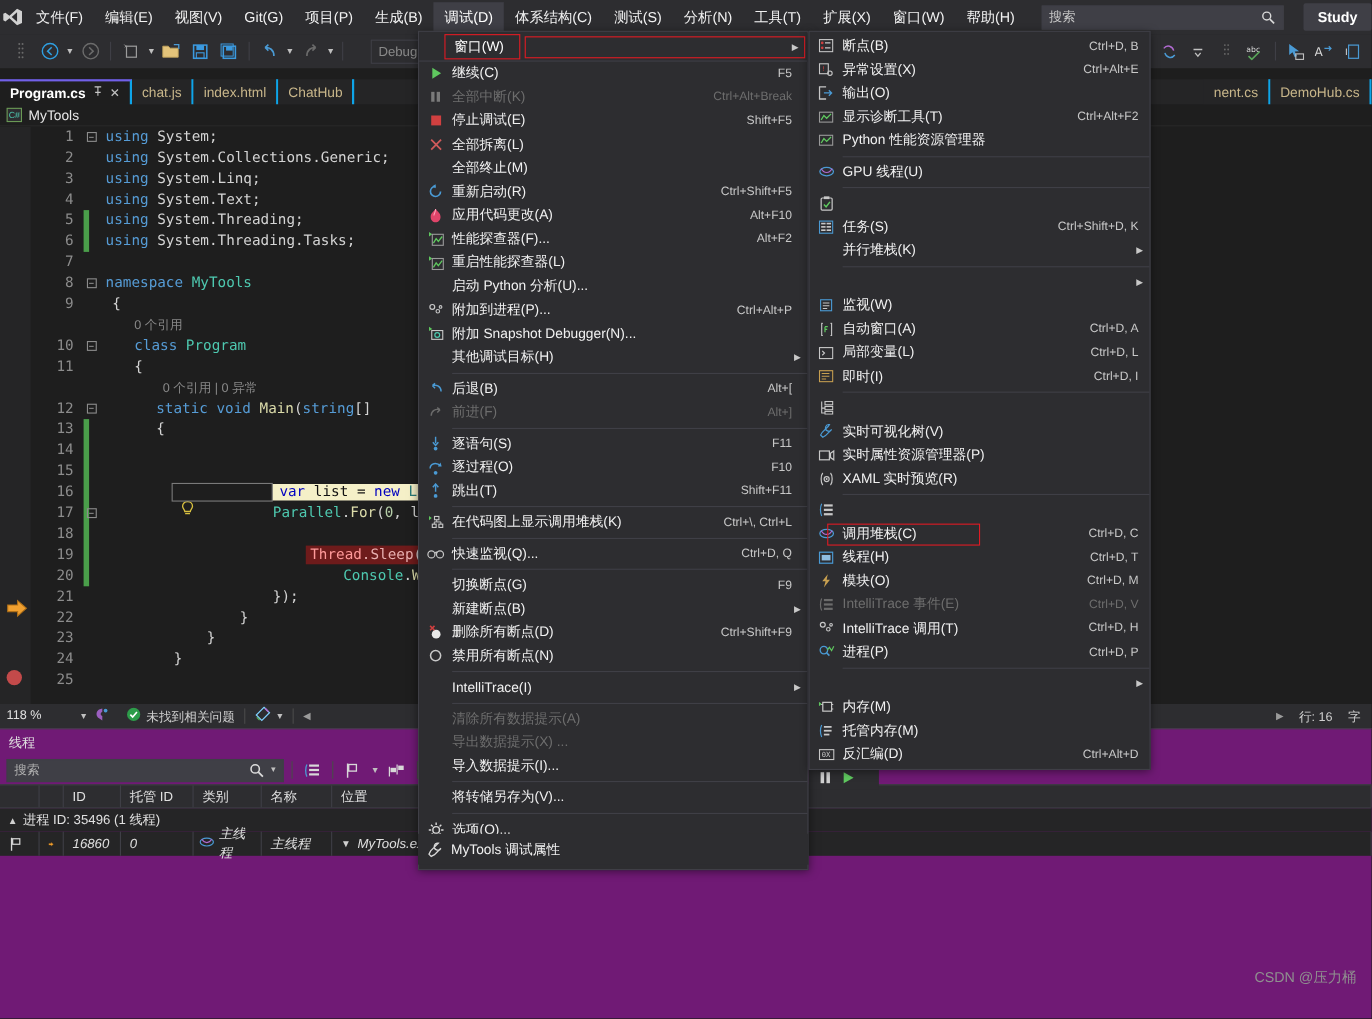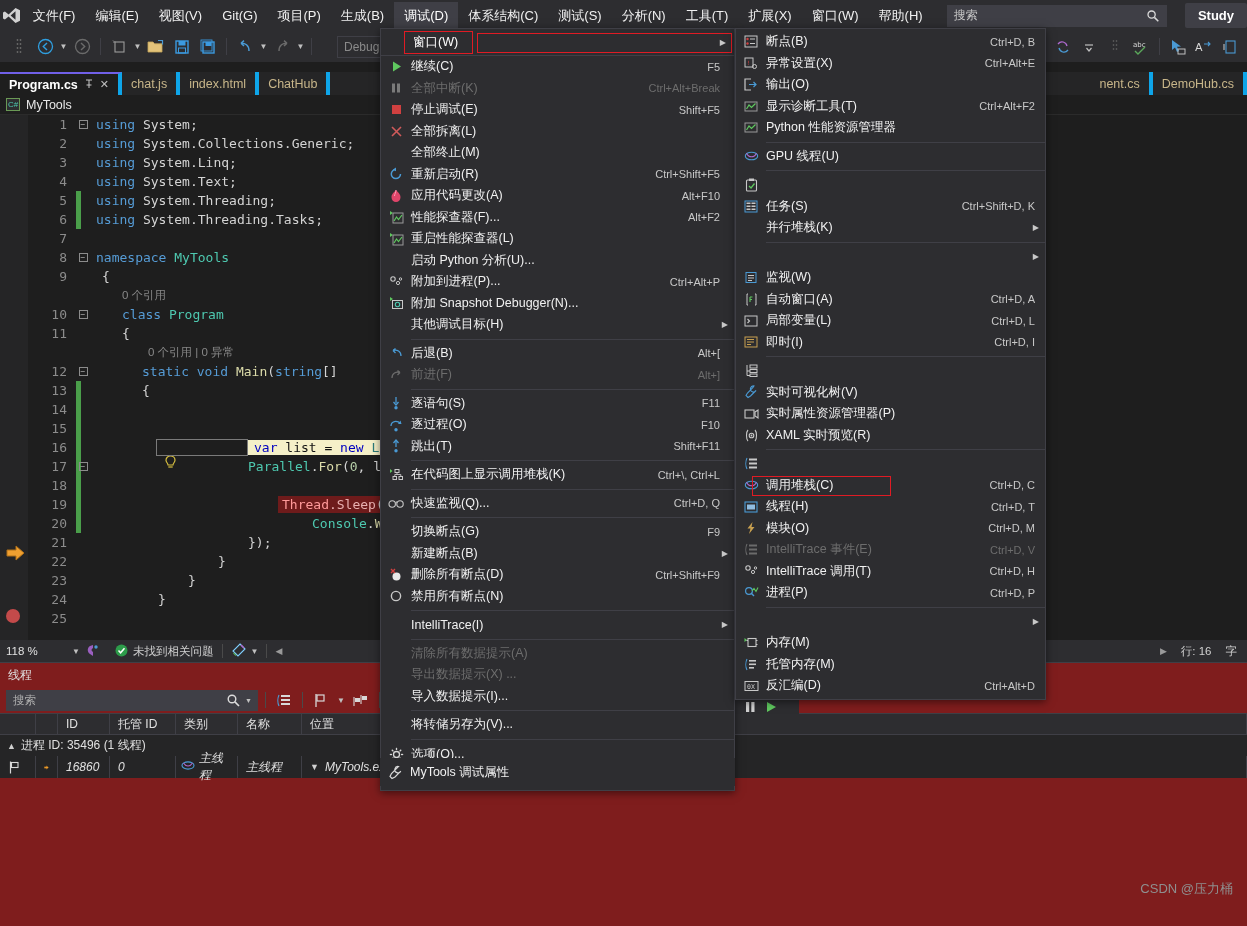--- a/index.html
+++ b/index.html
@@ -56,7 +56,7 @@
   }
   .tab {
     display:flex; align-items:center; gap:6px; padding: 0 9px; font-size:12.5px;
-    color:#c8b68a; background:#252526; border-right:4px solid #0ea5e9;
+    color:#c8b68a; background:#252526; border-right:2px solid #0ea5e9;
   }
   .tab.active {
     background:#1e1e1e; color:#ffffff; font-weight:bold; border-top:2px solid #7160e8;

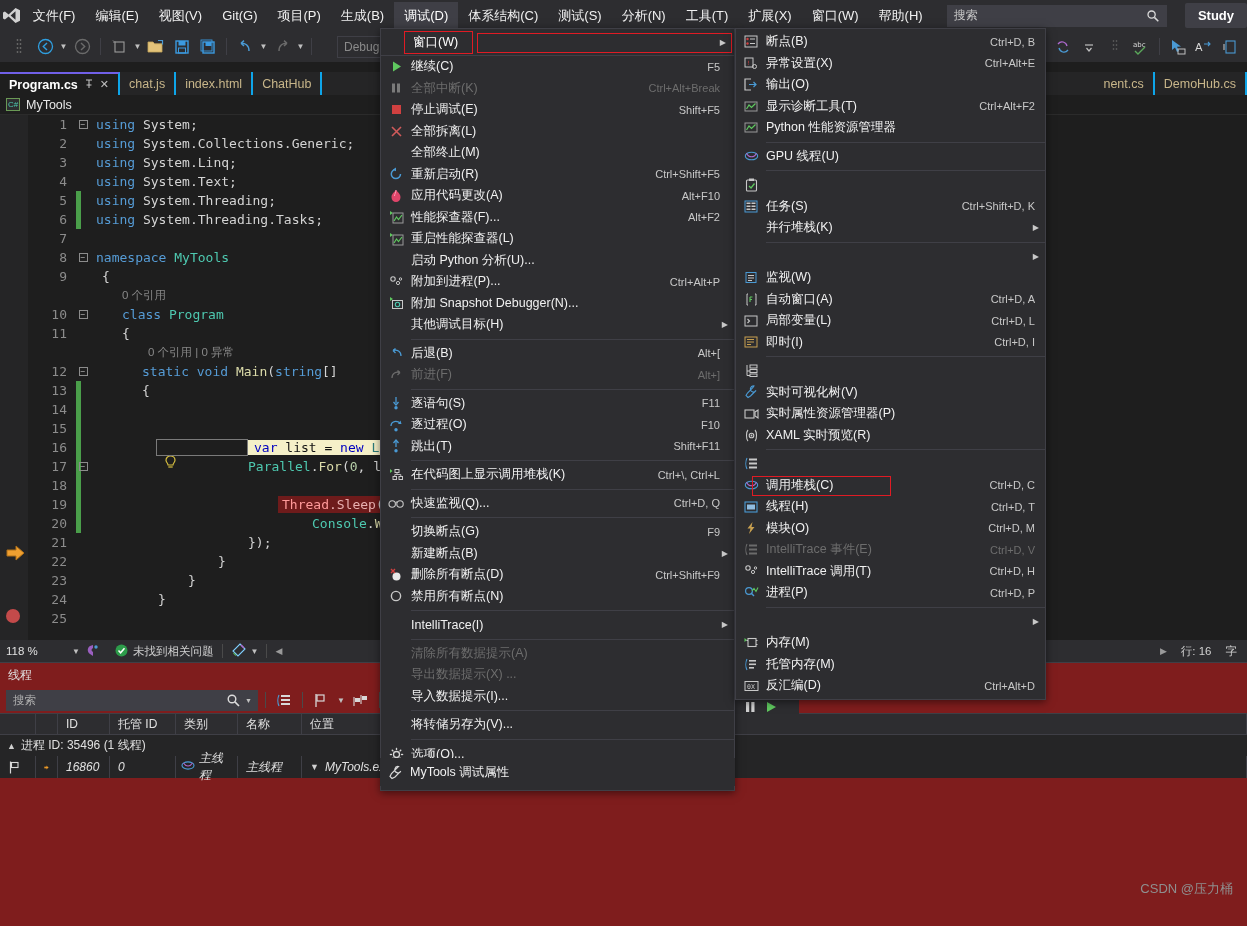--- a/index.html
+++ b/index.html
@@ -119,7 +119,7 @@
 
   
   .threads {
-    position:absolute; left:0; top:662px; width:1247px; height:264px; background:#7f1d1d;
+    position:absolute; left:0; top:662px; width:1247px; height:264px; background:#701a75;
     border-top:1px solid #3f3f46;
   }
   .threads-title { height:24px; display:flex; align-items:center; padding-left:8px;

